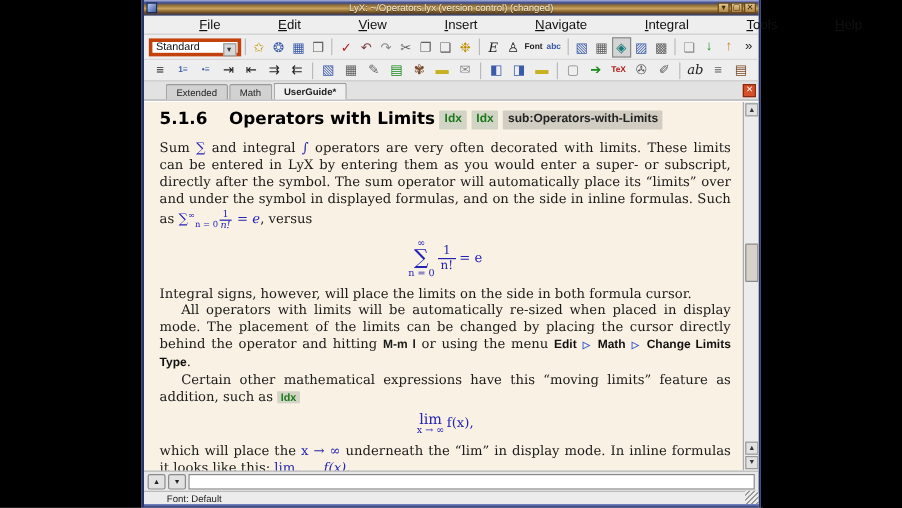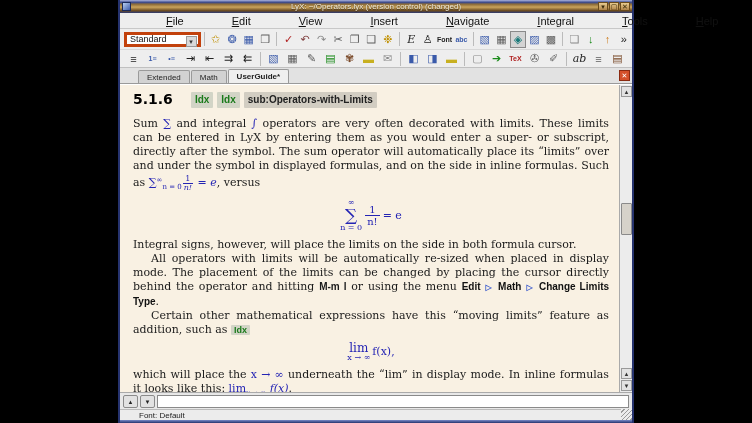--- a/index.html
+++ b/index.html
@@ -228,6 +228,7 @@
 
       <h2 class="sect">
         <span class="num">5.1.6</span>
+        <span>Operators with Limits</span>
         <span class="badge idx">Idx</span>
         <span class="badge idx">Idx</span>
         <span class="badge">sub:Operators-with-Limits</span>

